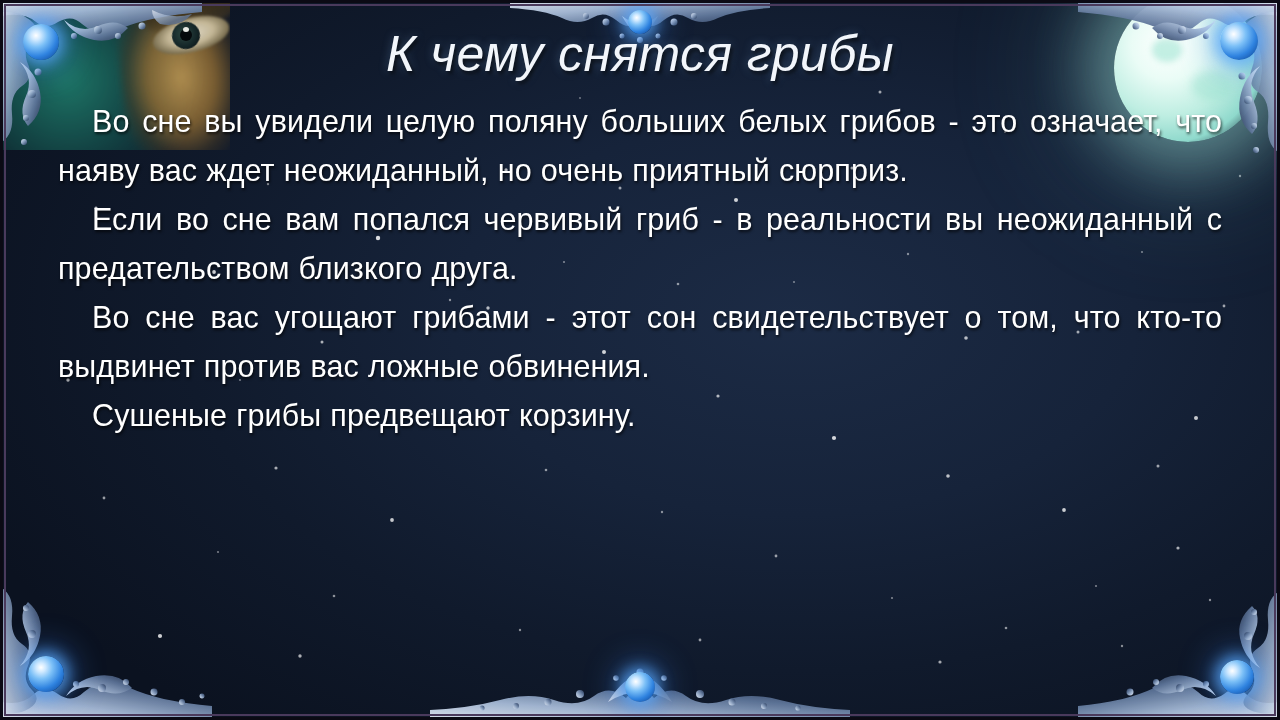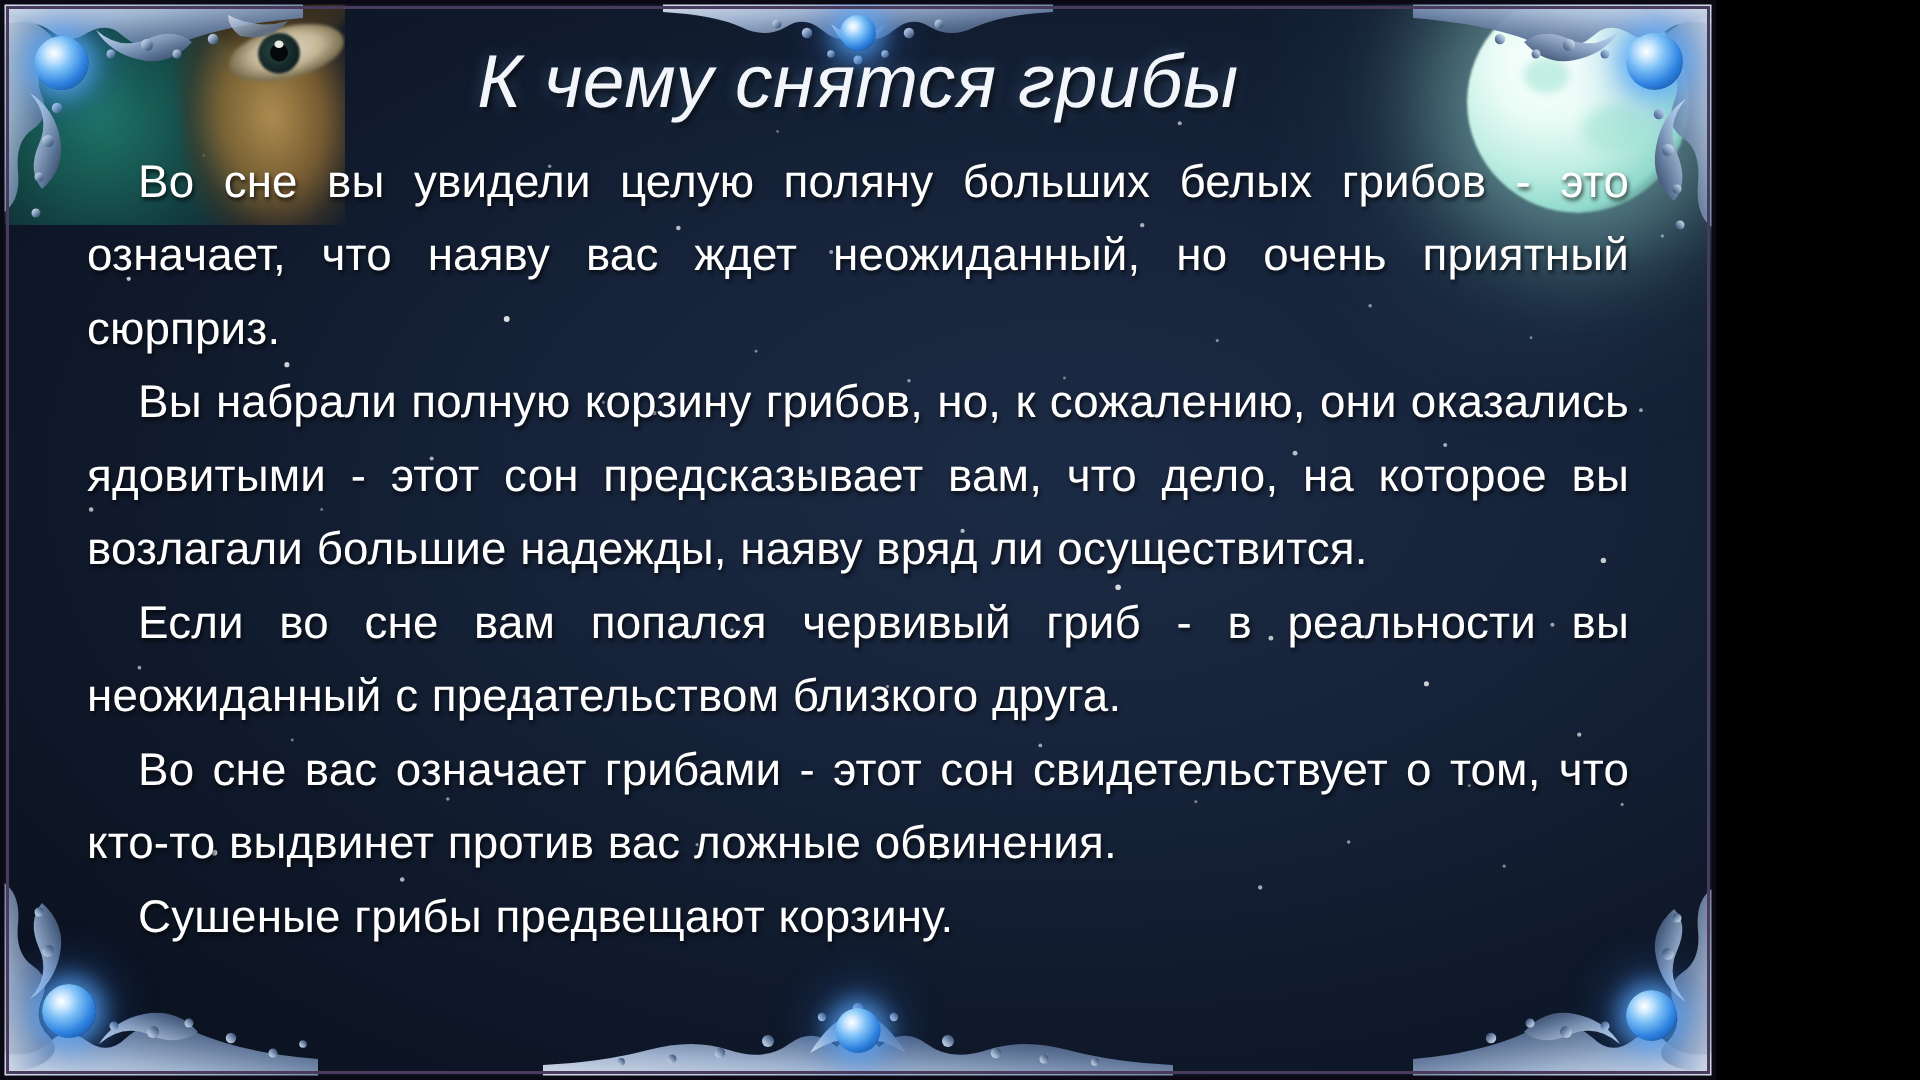--- a/index.html
+++ b/index.html
@@ -15,7 +15,7 @@
   
   #stage {
     position:relative;
-    width:1144px; height:720px;
+    width:1280px; height:720px;
     overflow:hidden;
     background:
       radial-gradient(ellipse 900px 520px at 62% 44%, #1c2b45 0%, #16233a 38%, #101a2c 68%, #0b1220 100%);

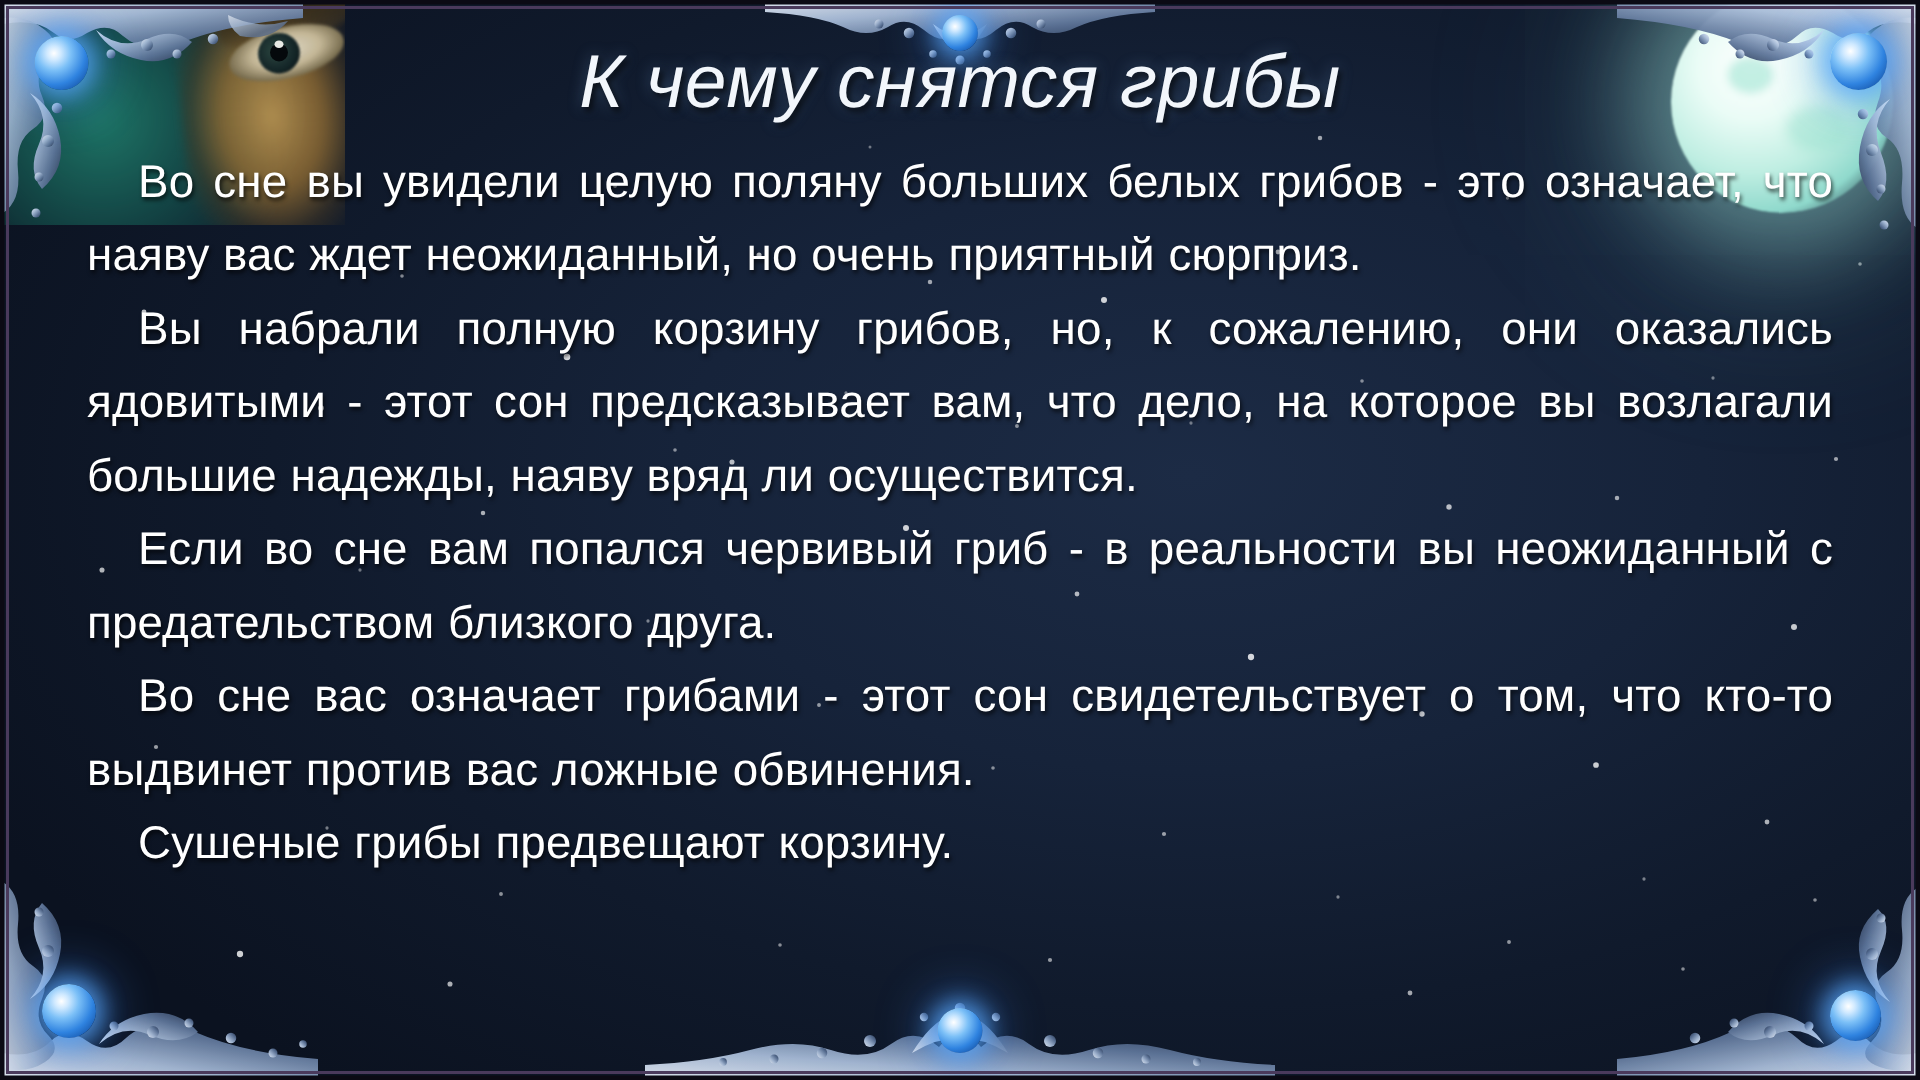--- a/index.html
+++ b/index.html
@@ -394,7 +394,6 @@
 
     <div id="body-text">
       <p class="para">Во сне вы увидели целую поляну больших белых грибов - это означает, что наяву вас ждет неожиданный, но очень приятный сюрприз.</p>
-      <p class="para">Вы набрали полную корзину грибов, но, к сожалению, они оказались ядовитыми - этот сон предсказывает вам, что дело, на которое вы возлагали большие надежды, наяву вряд ли осуществится.</p>
       <p class="para">Если во сне вам попался червивый гриб - в реальности вы неожиданный с предательством близкого друга.</p>
       <p class="para">Во сне вас означает грибами - этот сон свидетельствует о том, что кто-то выдвинет против вас ложные обвинения.</p>
       <p class="para">Сушеные грибы предвещают корзину.</p>

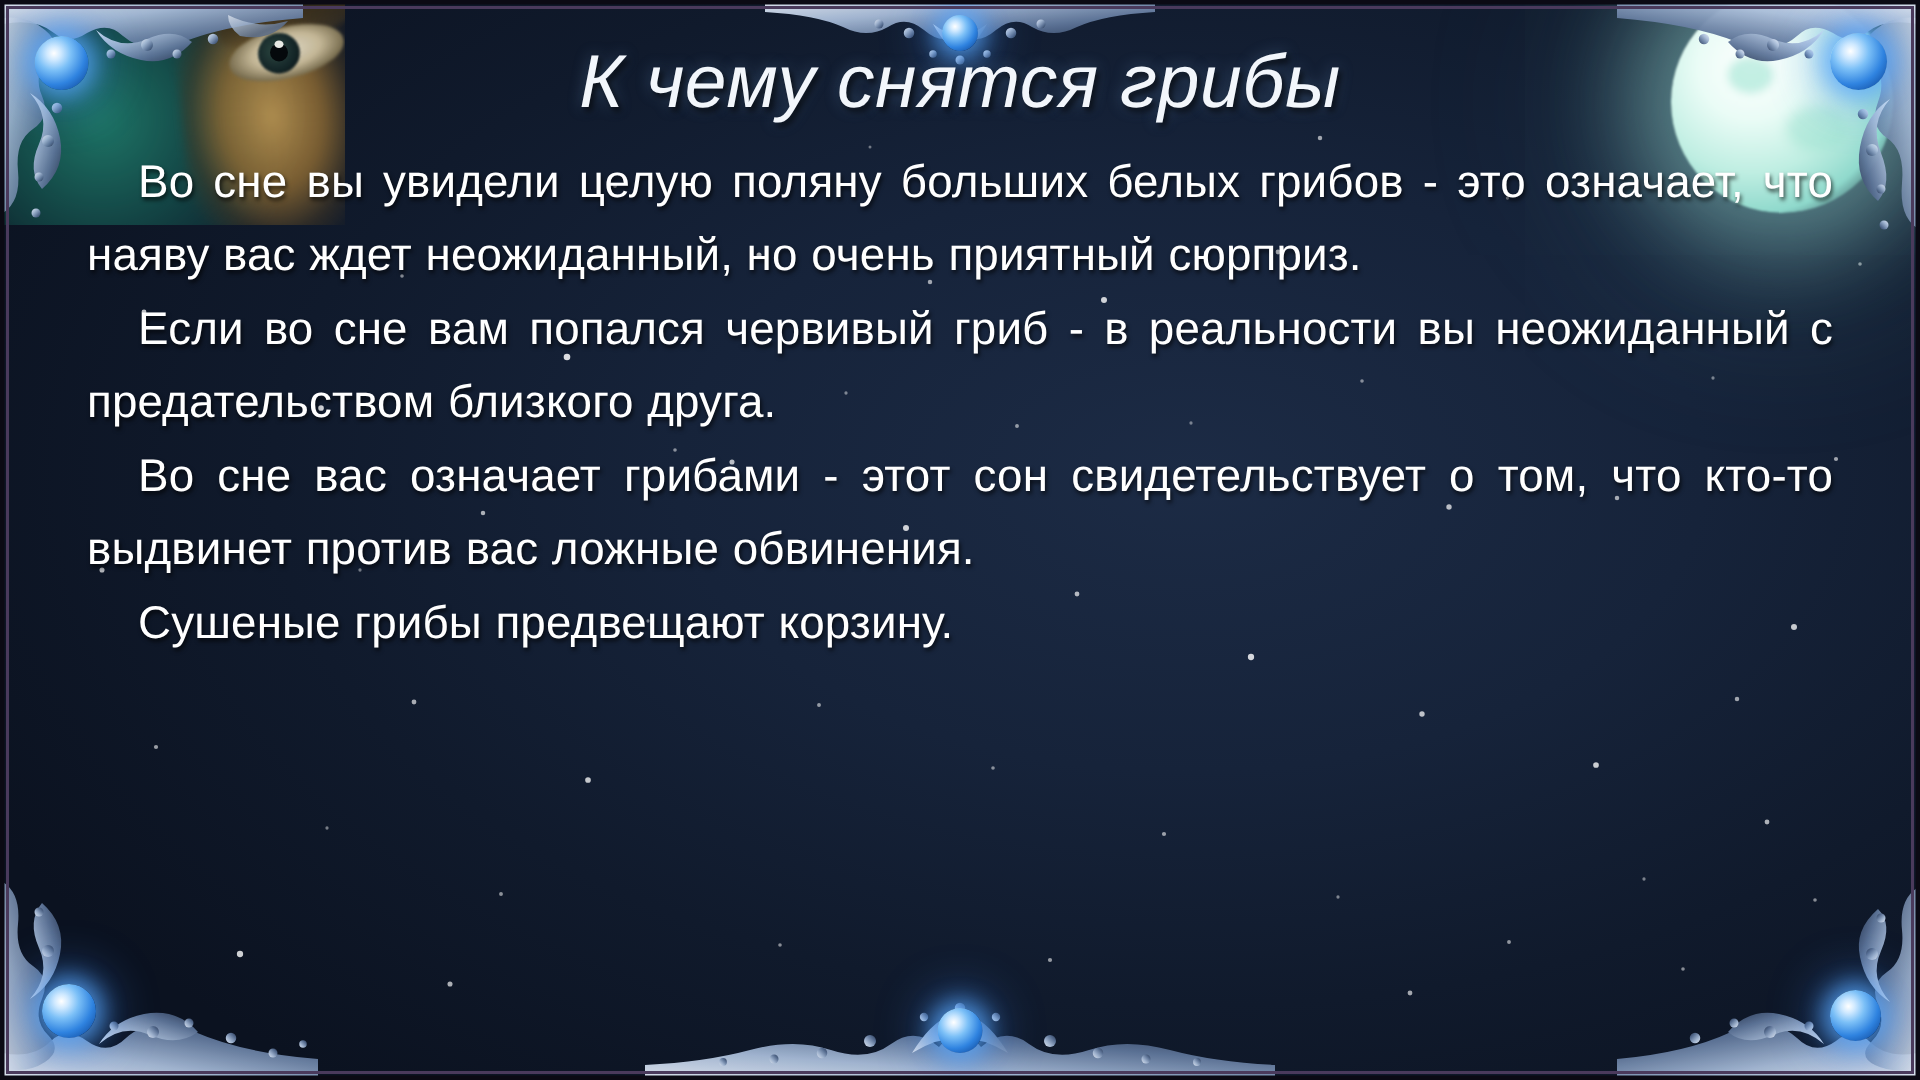--- a/index.html
+++ b/index.html
@@ -395,7 +395,7 @@
     <div id="body-text">
       <p class="para">Во сне вы увидели целую поляну больших белых грибов - это означает, что наяву вас ждет неожиданный, но очень приятный сюрприз.</p>
       <p class="para">Если во сне вам попался червивый гриб - в реальности вы неожиданный с предательством близкого друга.</p>
-      <p class="para">Во сне вас означает грибами - этот сон свидетельствует о том, что кто-то выдвинет против вас ложные обвинения.</p>
+      <p class="para">Во сне вас угощают грибами - этот сон свидетельствует о том, что кто-то выдвинет против вас ложные обвинения.</p>
       <p class="para">Сушеные грибы предвещают корзину.</p>
     </div>
   </div>

